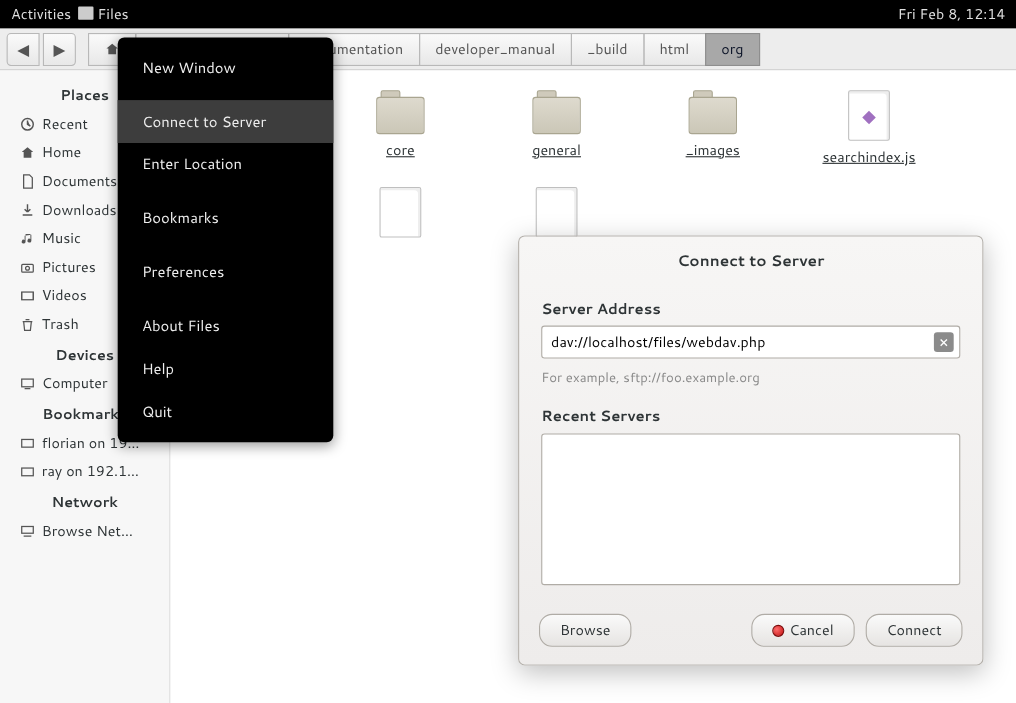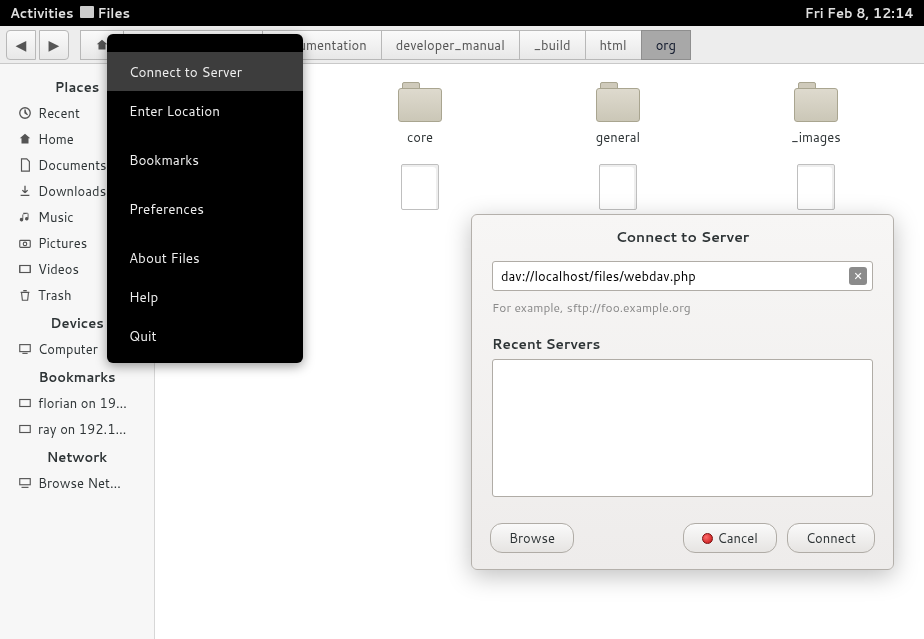--- a/index.html
+++ b/index.html
@@ -6,7 +6,7 @@
 body { width:924px; height:639px; background:#fff; overflow:hidden; position:relative; font-size:13px; color:#2e3436; }
 
 
-.topbar { height:26px; background:#000; color:#e0e0e0; display:flex; align-items:center; padding:0 10px; font-weight:bold; font-size:13px; }
+.topbar { height:26px; background:#000; color:#e0e0e0; display:flex; align-items:center; padding:0 10px; font-weight:normal; font-size:13px; }
 .topbar .spacer { flex:1; }
 .topbar .app { margin-left:24px; position:relative; }
 .topbar .app::before { content:""; position:absolute; left:-18px; top:2px; width:14px; height:12px; background:#ccc; border-radius:1px; }

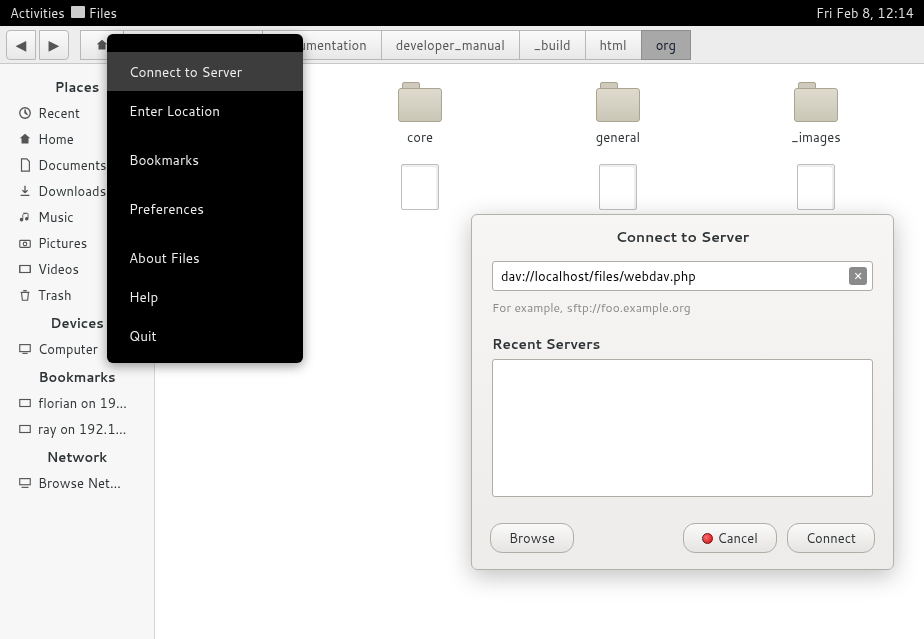--- a/index.html
+++ b/index.html
@@ -215,6 +215,7 @@
 </div>
 
 <div class="menu">
+  <div class="menu-item">New Window</div>
   <div class="menu-sep"></div>
   <div class="menu-item hover">Connect to Server</div>
   <div class="menu-item">Enter Location</div>

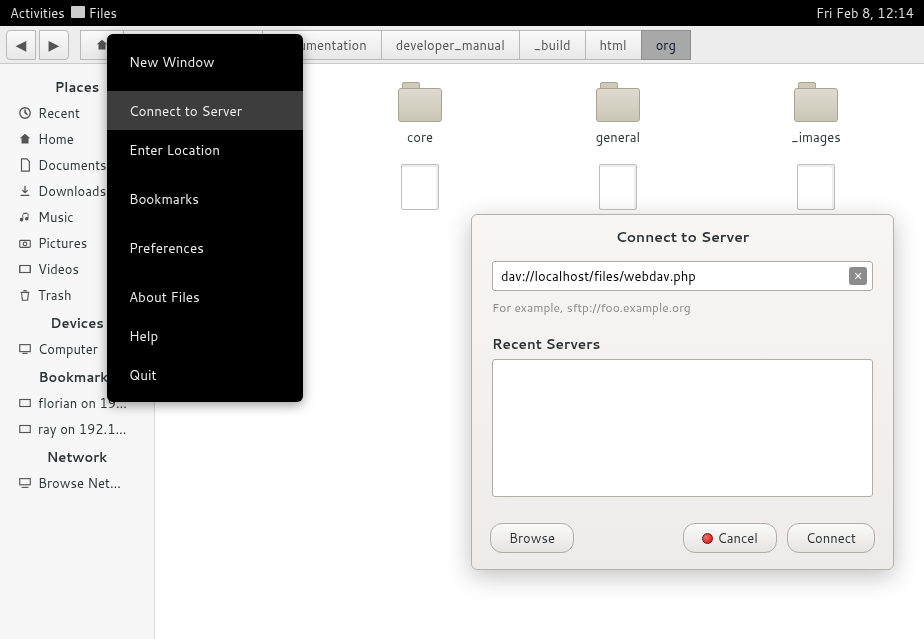--- a/index.html
+++ b/index.html
@@ -29,7 +29,7 @@
 .sb-item svg { width:14px; height:14px; flex-shrink:0; fill:#555; }
 
 .content { flex:1; position:relative; background:#fff; padding:18px 12px; overflow:hidden; }
-.grid { display:flex; flex-wrap:wrap; gap:0 88px; }
+.grid { display:flex; flex-wrap:wrap; gap:0 32px;text-decoration:underline; }
 .cell { width:110px; display:flex; flex-direction:column; align-items:center; margin-bottom:18px; }
 .cell .lbl { margin-top:6px; font-size:13px; color:#2e3436; text-align:center; white-space:nowrap; }
 .folder-ico { width:48px; height:40px; position:relative; }

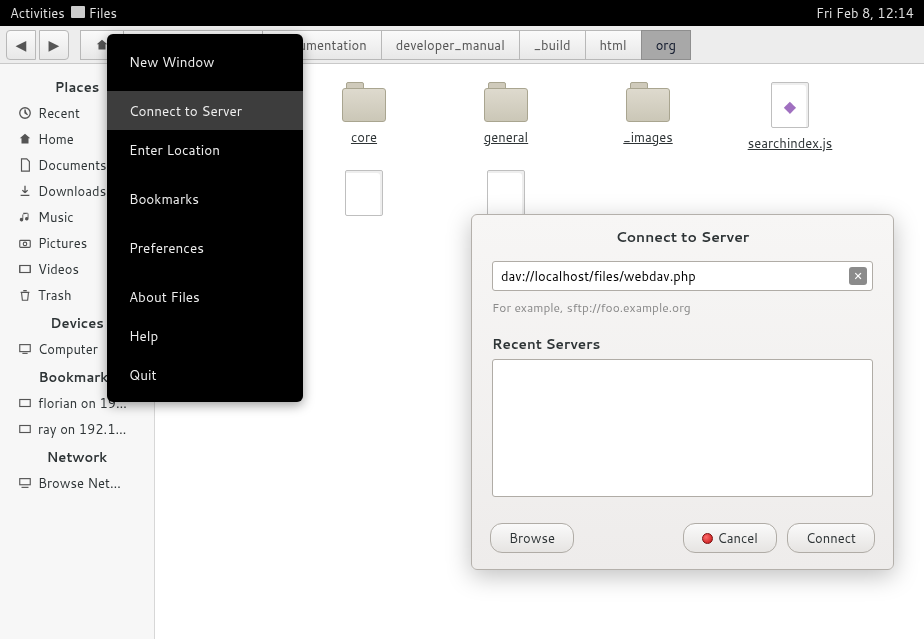--- a/index.html
+++ b/index.html
@@ -232,6 +232,7 @@
 <div class="dialog">
   <div class="dlg-title">Connect to Server</div>
   <div class="dlg-body">
+    <span class="dlg-label">Server Address</span>
     <div class="addr-wrap">
       <input class="addr-input" value="dav://localhost/files/webdav.php" style="">
       <div class="clear-btn">✕</div>

